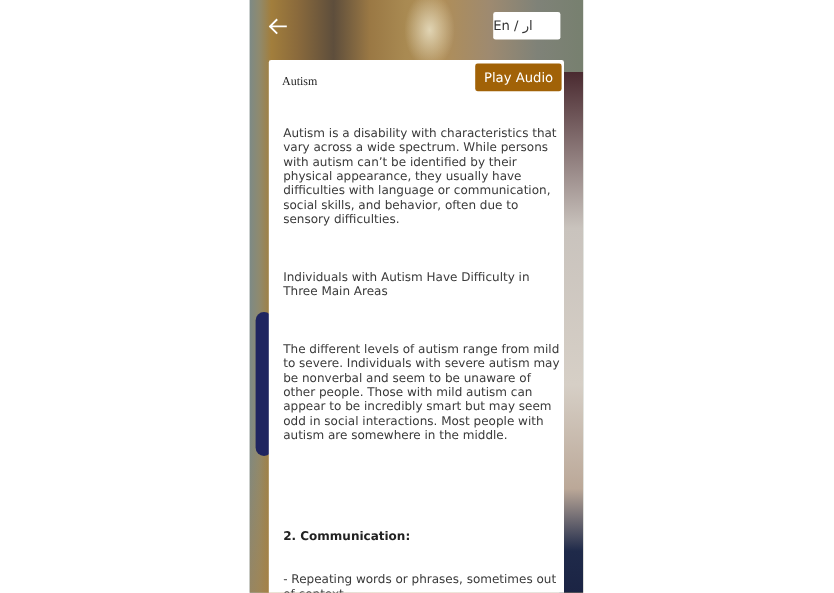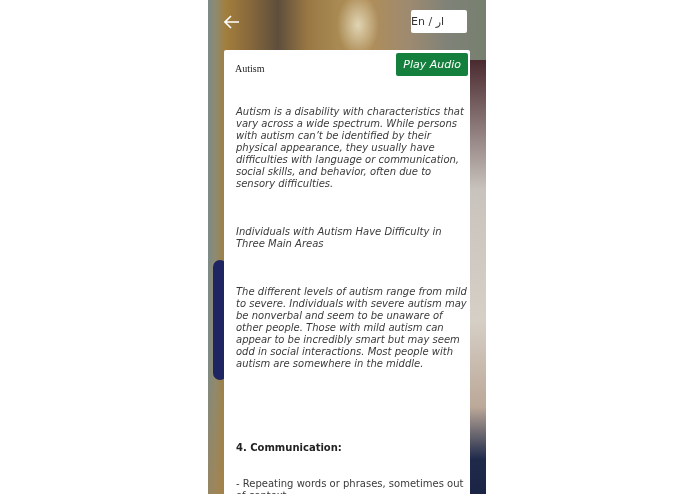--- a/index.html
+++ b/index.html
@@ -40,8 +40,8 @@
     }
     .play-btn {
       position: absolute; right: 2px; top: 3px; height: 23px; padding: 0 7px;
-      background: #15803d; color: #ffffff; border-radius: 2px;
-      font-size: 11px; display: flex; align-items: center; cursor: pointer; font-style: italic;
+      background: #a16207; color: #ffffff; border-radius: 2px;
+      font-size: 11px; display: flex; align-items: center; cursor: pointer;
     }
     .card-title {
       position: absolute; left: 11px; top: 13px; font-size: 10px; color: #222; font-family: Liberation Serif, serif;

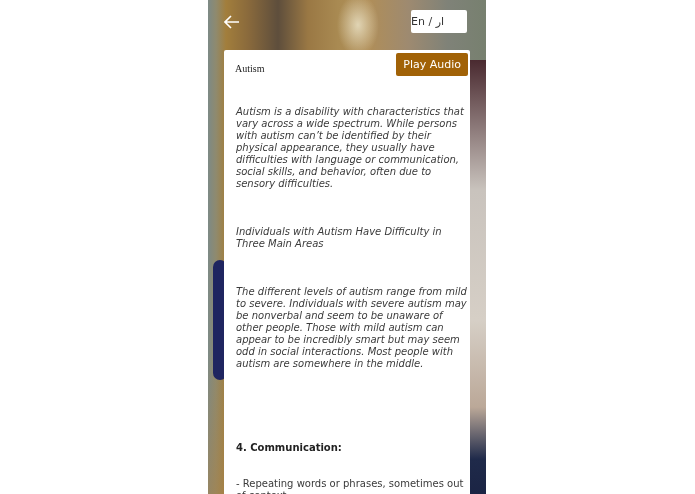--- a/index.html
+++ b/index.html
@@ -50,7 +50,7 @@
       position: absolute; left: 12px; top: 32px; width: 232px;
       font-size: 10px; line-height: 12px; color: #3a3a3a; white-space: pre-wrap;
     }
-    .content p { margin: 0 0 12px 0; font-style: italic; }
+    .content p { margin: 0 0 12px 0; }
     .content .heading { font-weight: bold; color: #222; }
     .content .li { margin: 0; }
   </style>

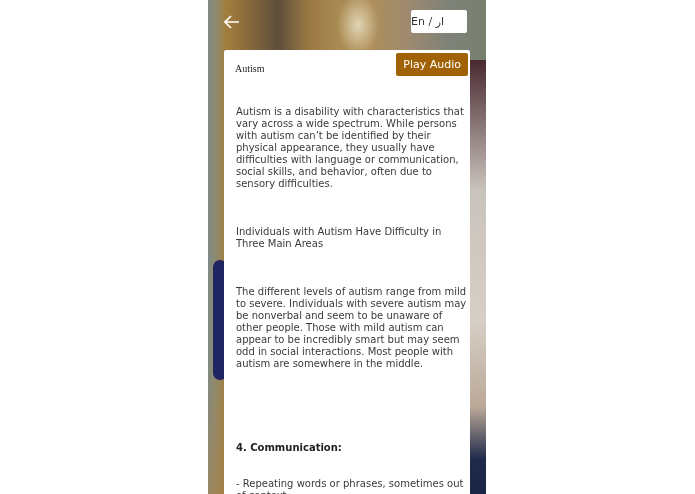--- a/index.html
+++ b/index.html
@@ -84,7 +84,7 @@
       <p>The different levels of autism range from mild to severe. Individuals with severe autism may be nonverbal and seem to be unaware of other people. Those with mild autism can appear to be incredibly smart but may seem odd in social interactions. Most people with autism are somewhere in the middle.</p>
 
       <div style="margin-bottom:12px;">
-        <div class="heading">4. Communication:</div>
+        <div class="heading">2. Communication:</div>
         <div class="li">- Repeating words or phrases, sometimes out of context</div>
         
         

